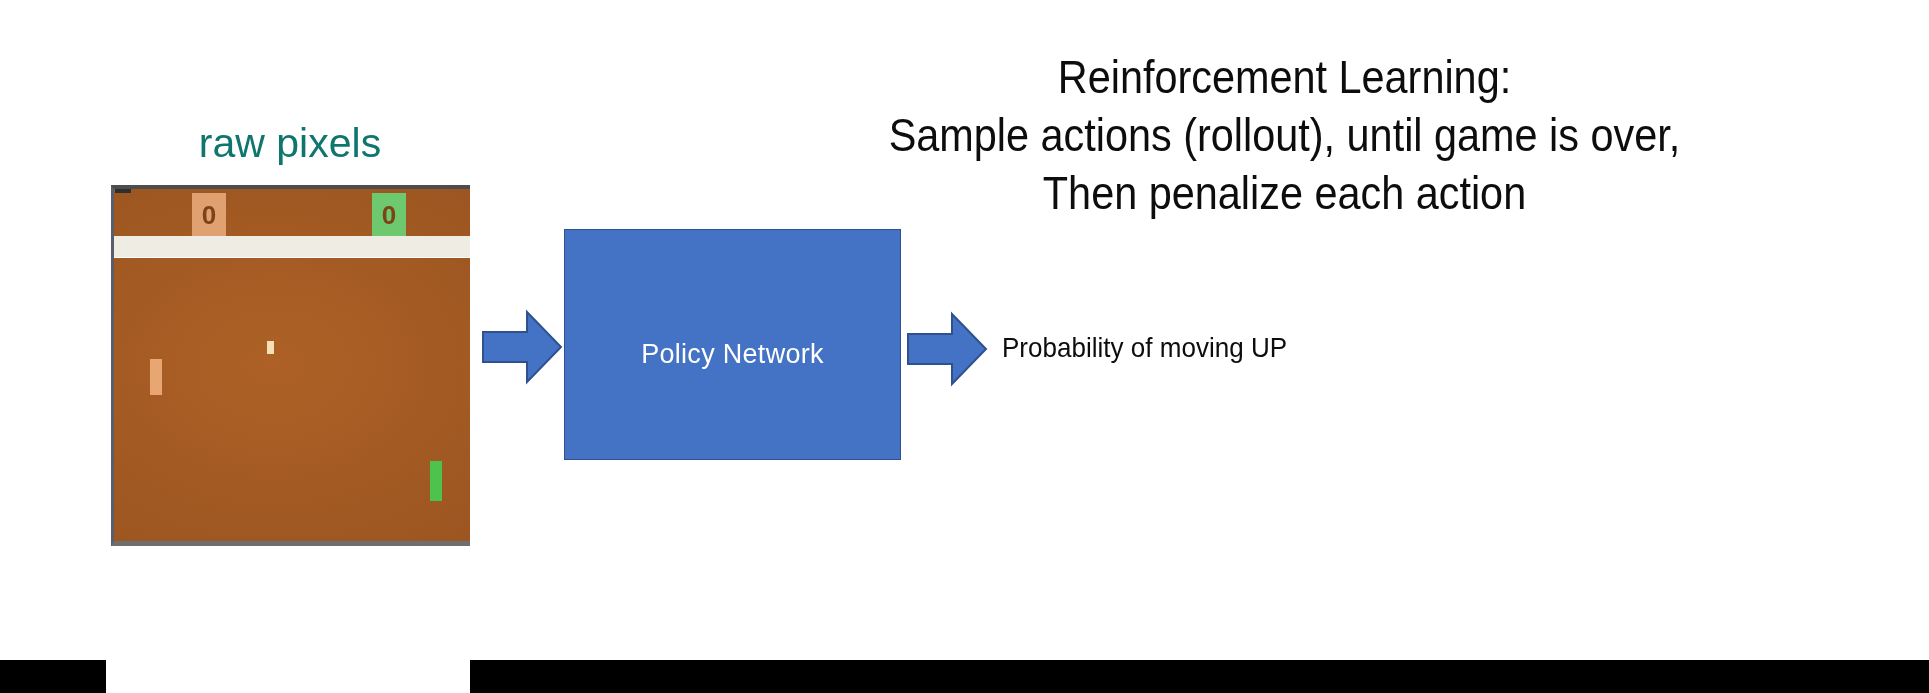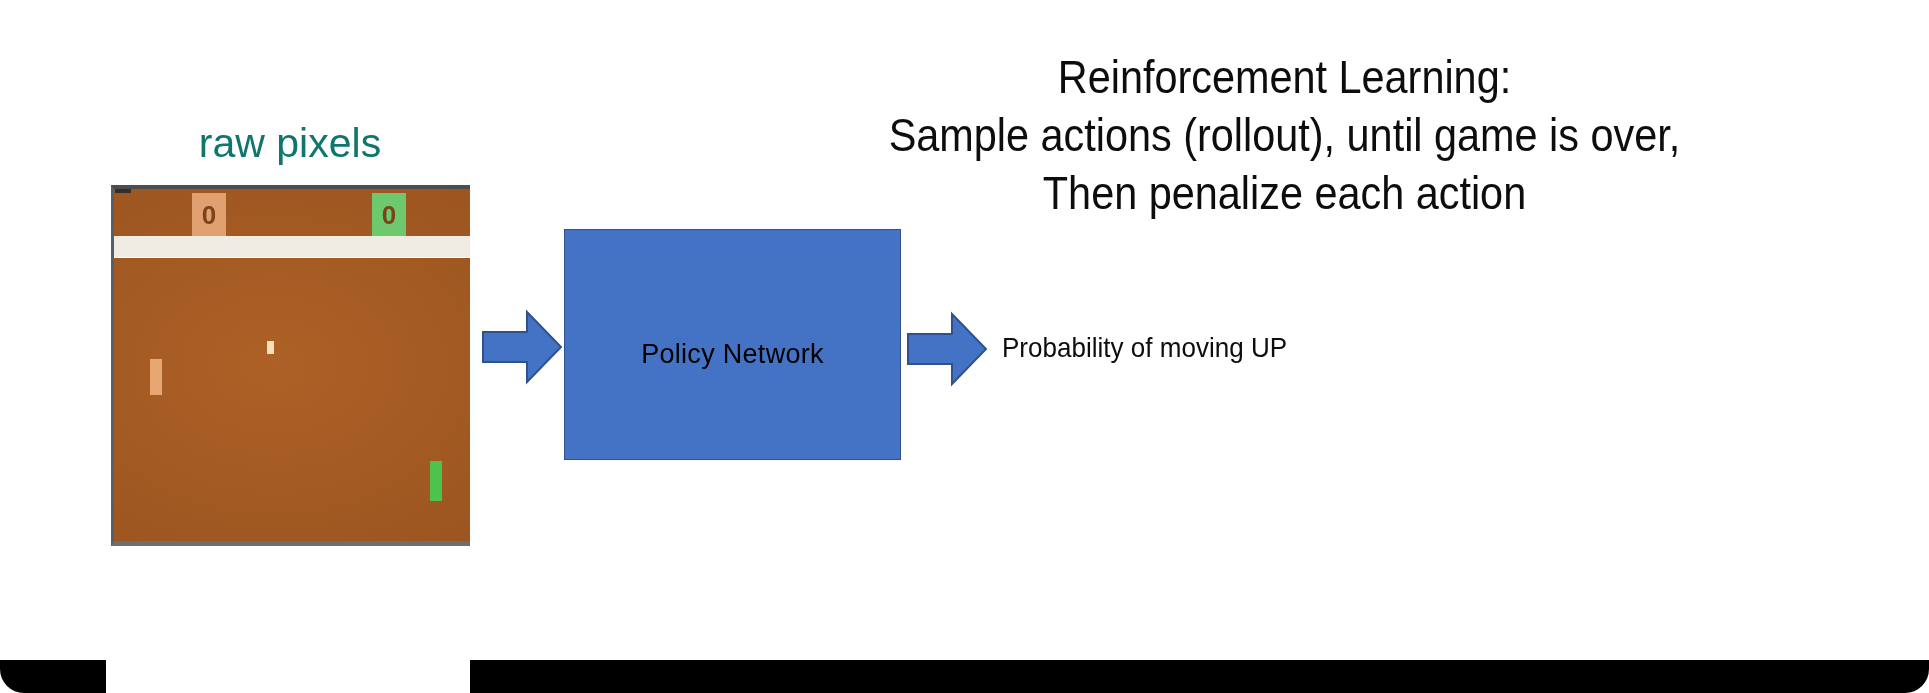--- a/index.html
+++ b/index.html
@@ -17,7 +17,6 @@
     height: 693px;
     background: #ffffff;
     overflow: hidden;
-    border-radius: 24px;
   }
 
   

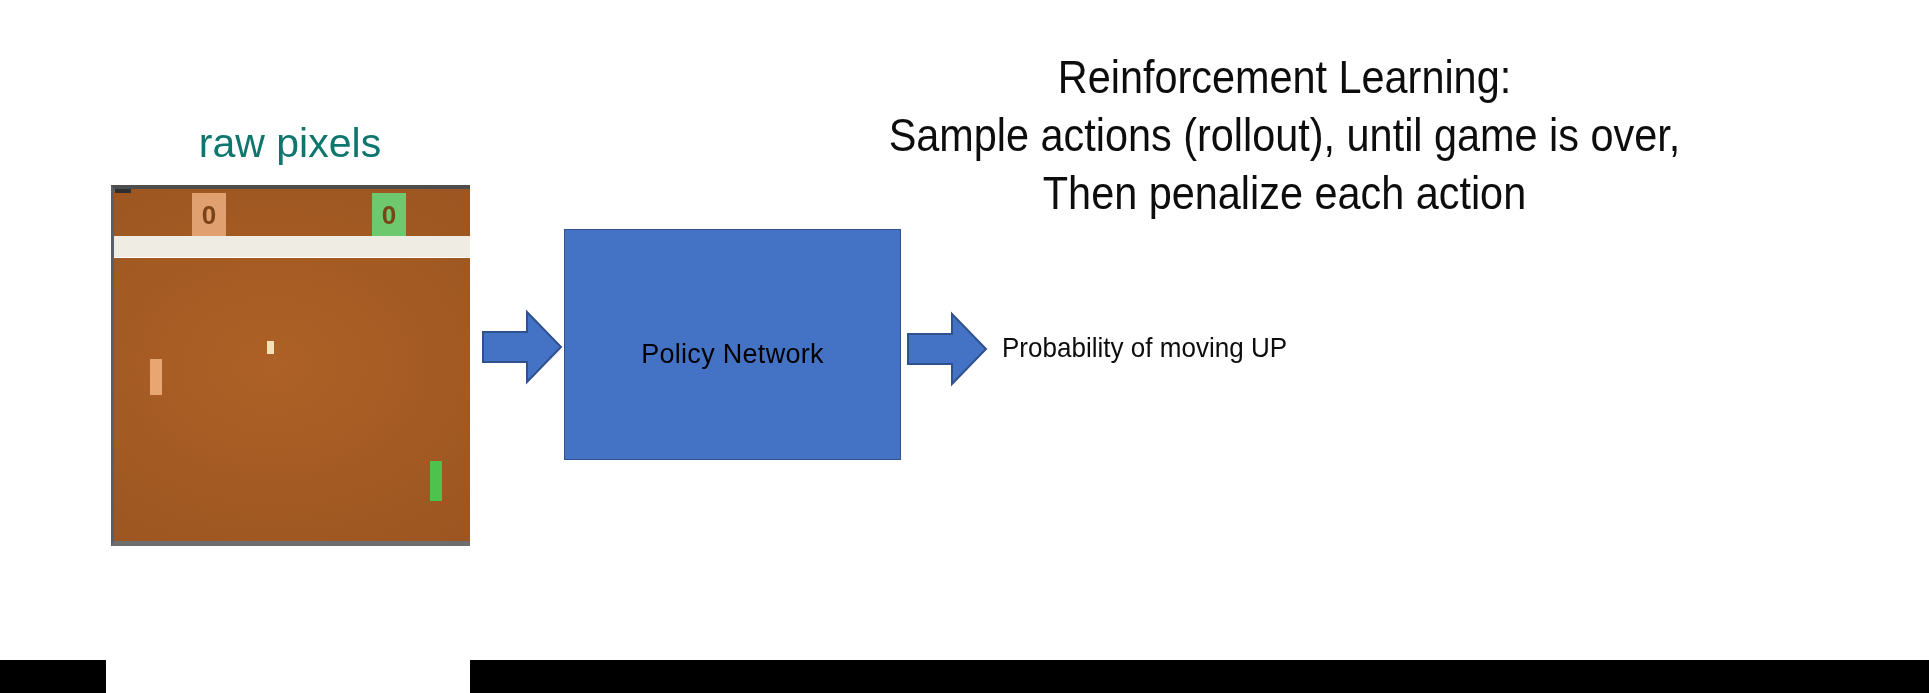--- a/index.html
+++ b/index.html
@@ -161,7 +161,7 @@
     justify-content: center;
   }
   #policy-network-label {
-    color: #000000;
+    color: #ffffff;
     font-family: "Liberation Sans", sans-serif;
     font-size: 27px;
     letter-spacing: 0.3px;

